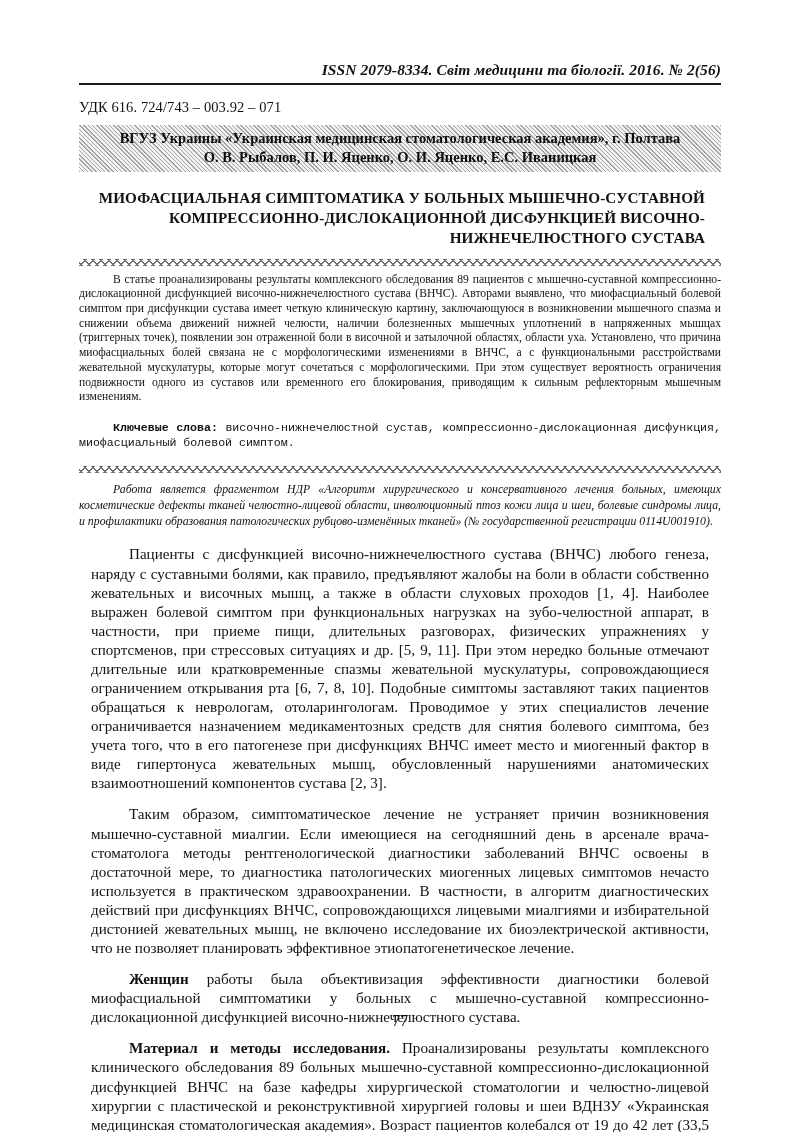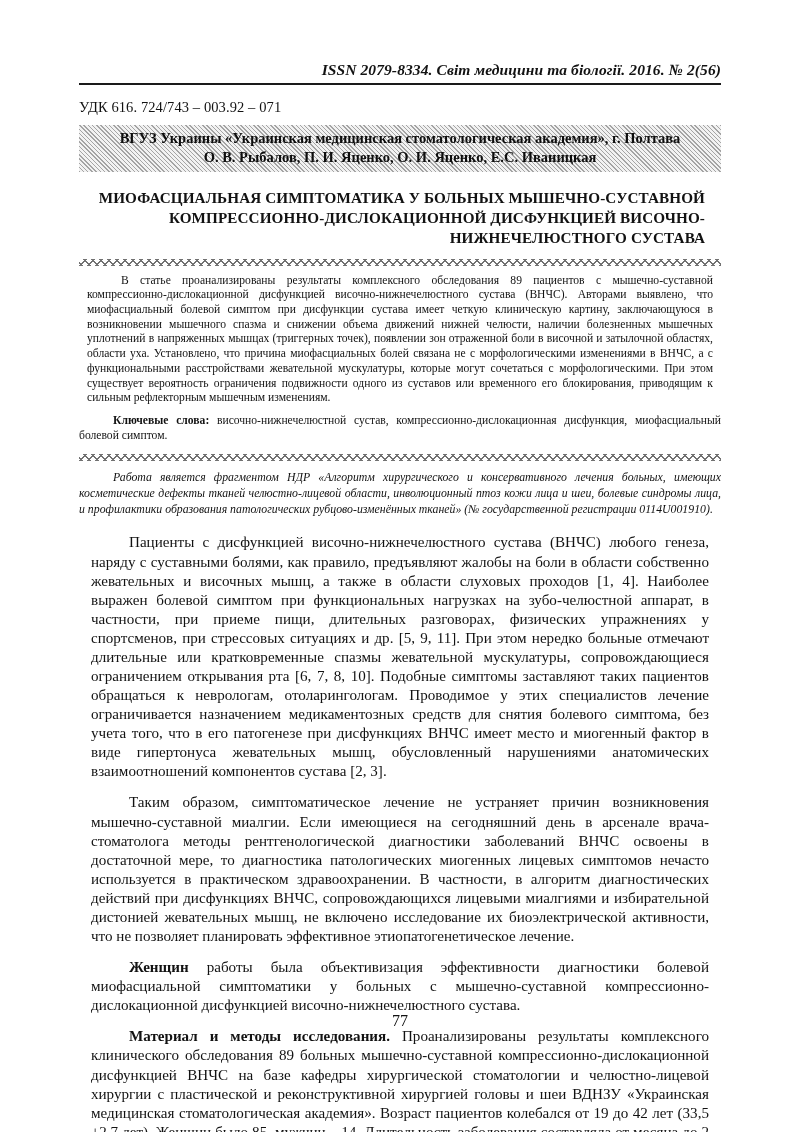--- a/index.html
+++ b/index.html
@@ -102,7 +102,7 @@
     text-align: justify;
     text-indent: 34px;
   }
-  .abstract p { margin: 8px; }
+  .abstract p { margin: 0; }
   .keywords {
     margin: 0 62px;
     font-size: 11.6px;

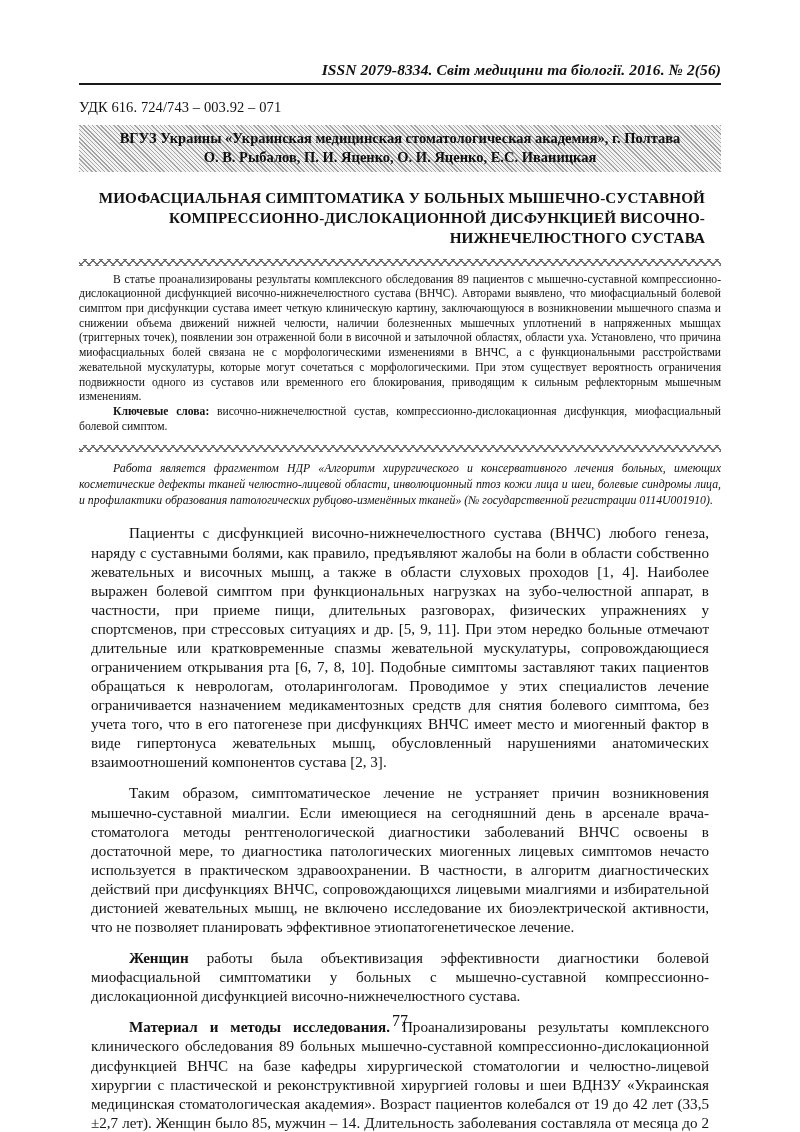--- a/index.html
+++ b/index.html
@@ -104,11 +104,12 @@
   }
   .abstract p { margin: 0; }
   .keywords {
-    margin: 0 62px;
+    margin: 16px 62px;
     font-size: 11.6px;
     line-height: 1.27;
     text-align: justify;
     text-indent: 34px;
+    font-family: Liberation Mono, monospace;
   }
   .keywords b { font-weight: bold; }
 

